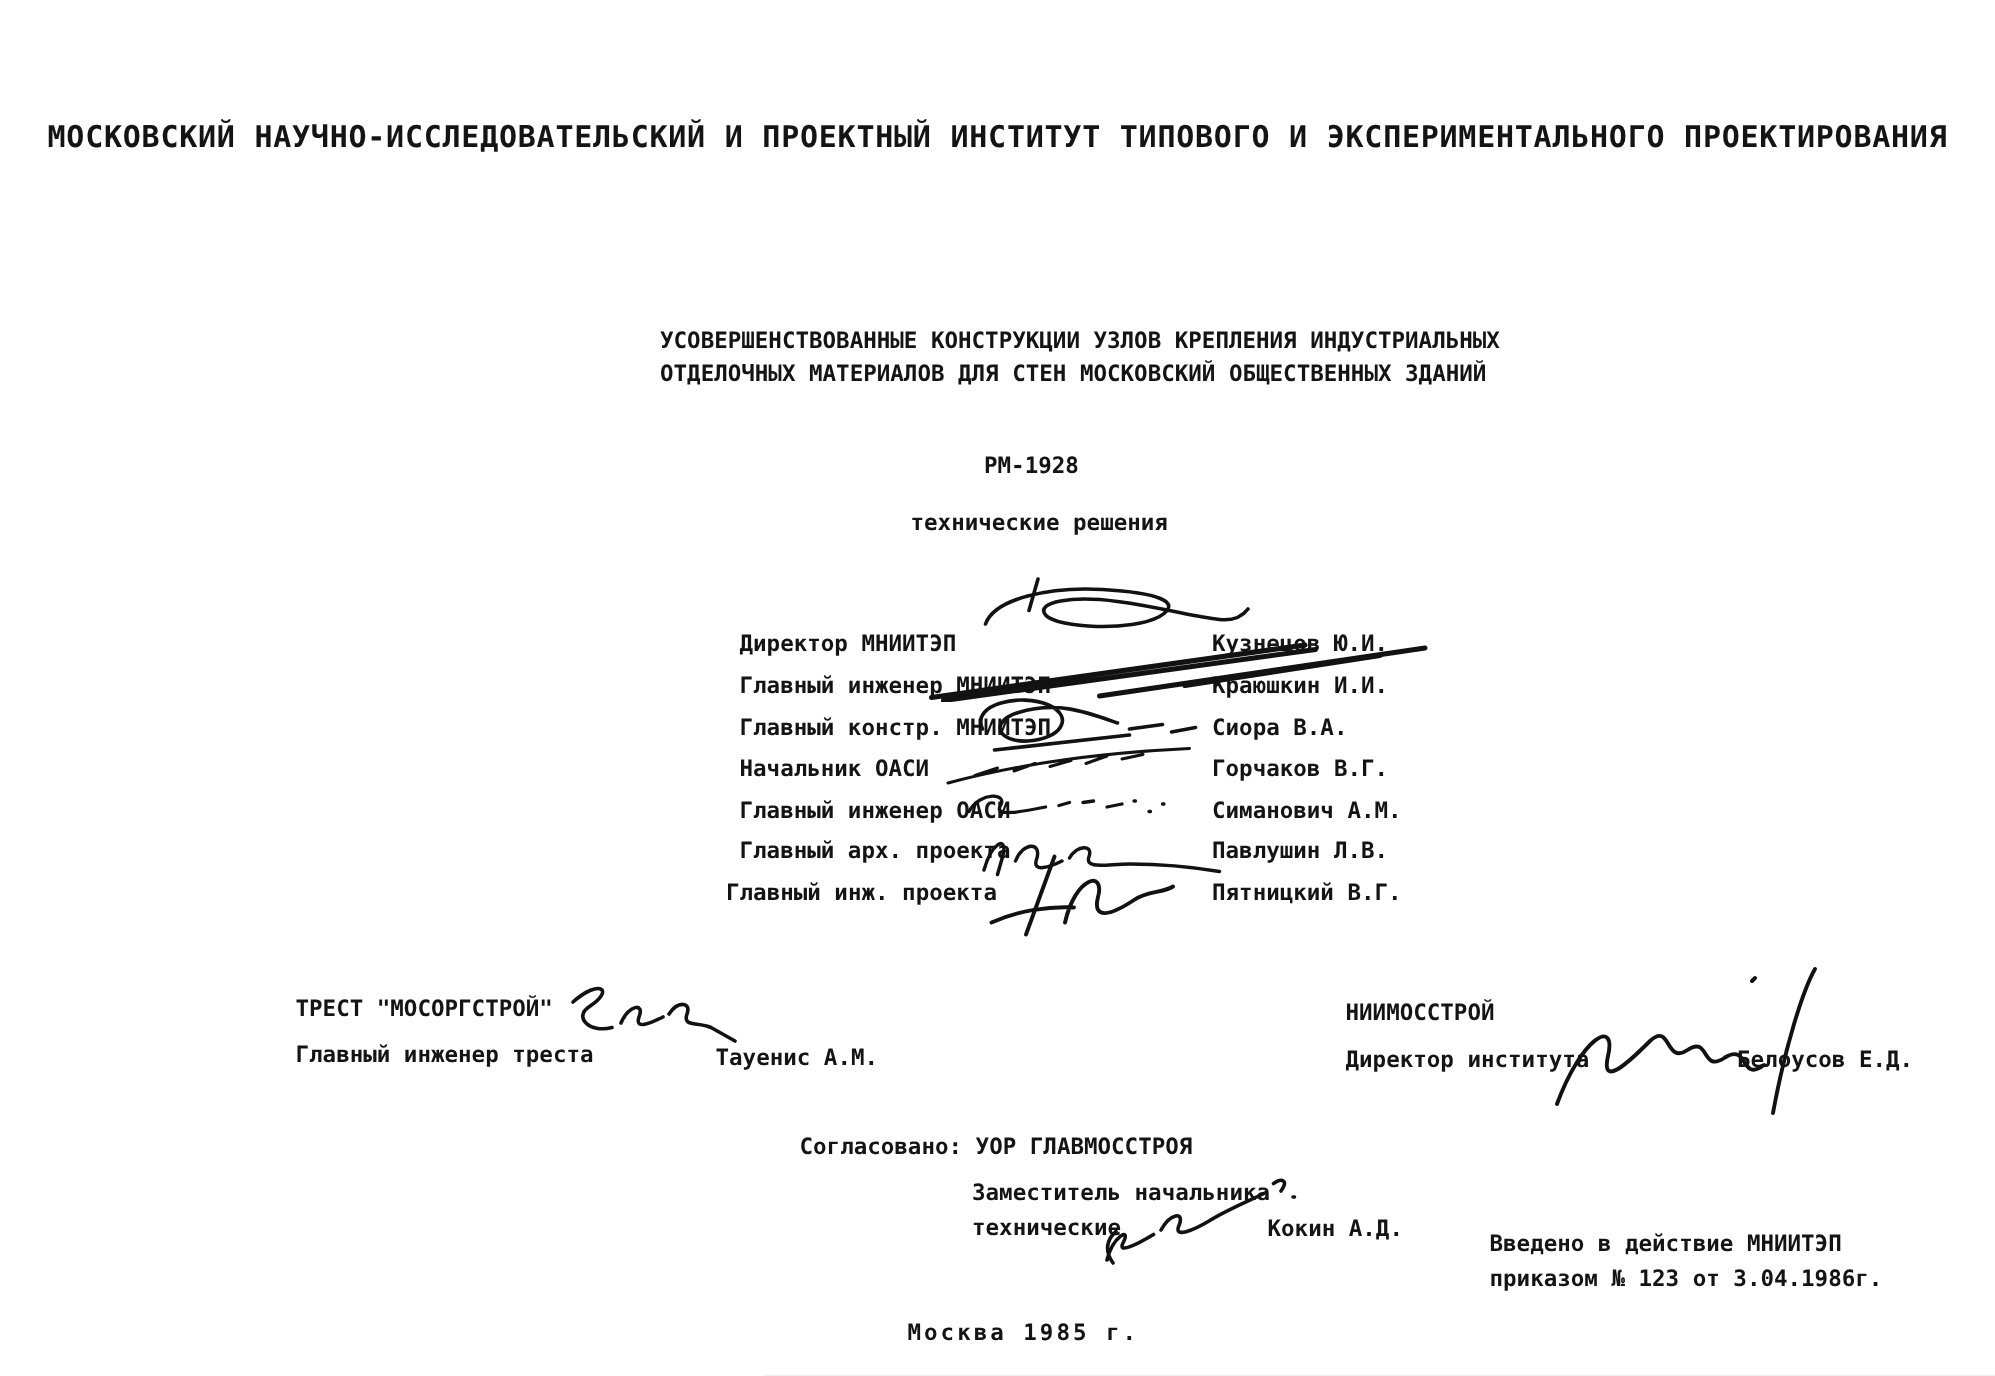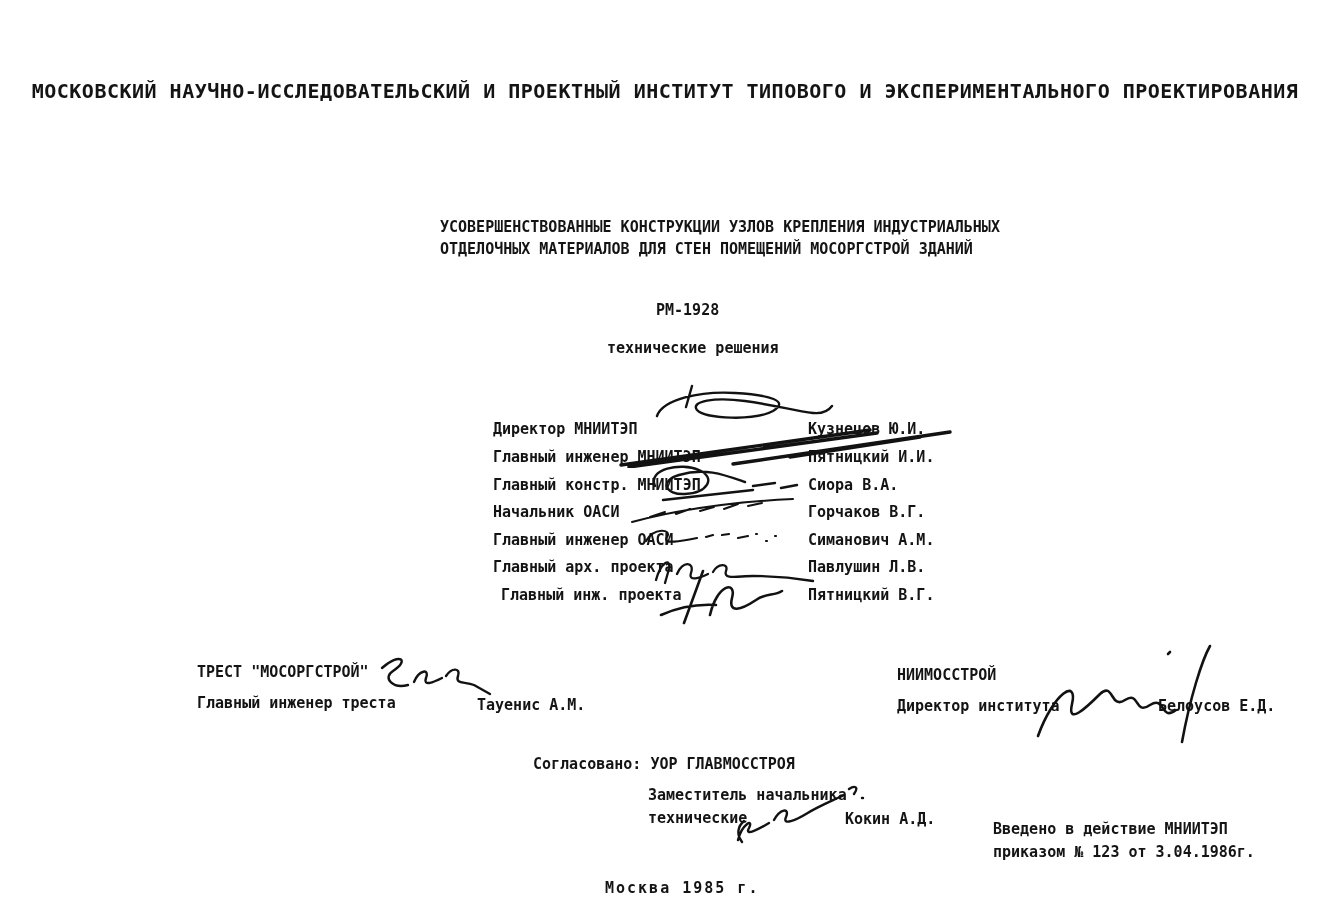--- a/index.html
+++ b/index.html
@@ -31,7 +31,7 @@
   <div class="abs center hdr2 tw" style="top:79px;">МОСКОВСКИЙ НАУЧНО-ИССЛЕДОВАТЕЛЬСКИЙ И ПРОЕКТНЫЙ ИНСТИТУТ ТИПОВОГО И ЭКСПЕРИМЕНТАЛЬНОГО ПРОЕКТИРОВАНИЯ</div>
 
   <div class="abs" style="left:440px; top:218px;">УСОВЕРШЕНСТВОВАННЫЕ КОНСТРУКЦИИ УЗЛОВ КРЕПЛЕНИЯ ИНДУСТРИАЛЬНЫХ</div>
-  <div class="abs" style="left:440px; top:240px;">ОТДЕЛОЧНЫХ МАТЕРИАЛОВ ДЛЯ СТЕН ПОМЕЩЕНИЙ МОСОРГСТРОЙ ЗДАНИЙ</div>
+  <div class="abs" style="left:440px; top:240px;">ОТДЕЛОЧНЫХ МАТЕРИАЛОВ ДЛЯ СТЕН МОСКОВСКИЙ ОБЩЕСТВЕННЫХ ЗДАНИЙ</div>
 
   <div class="abs" style="left:656px; top:301px;">РМ-1928</div>
   <div class="abs" style="left:607px; top:339px;">технические решения</div>

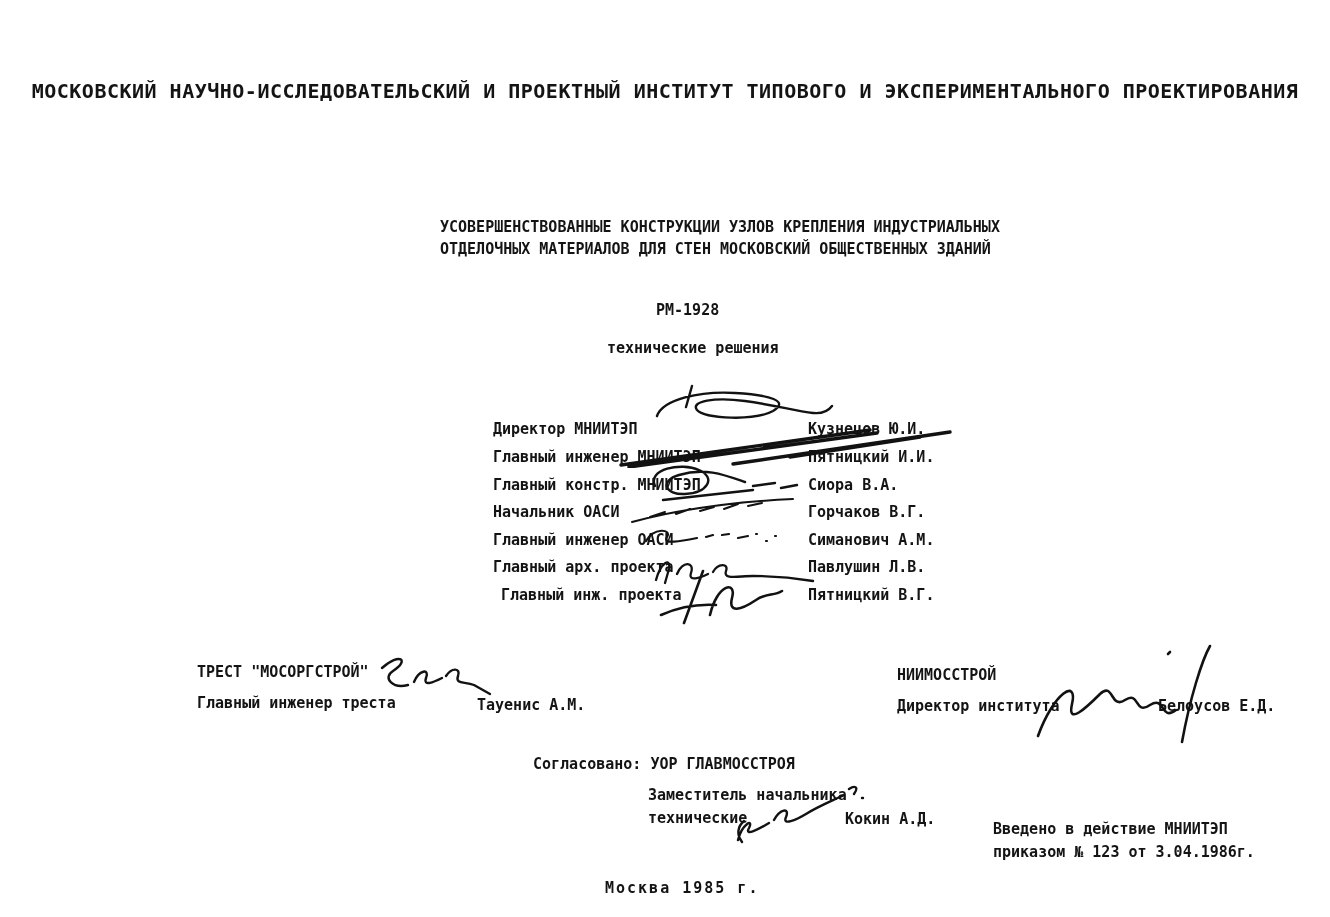--- a/index.html
+++ b/index.html
@@ -40,7 +40,7 @@
   <div class="abs" style="left:808px; top:420px;">Кузнецов Ю.И.</div>
 
   <div class="abs" style="left:493px; top:448px;">Главный инженер МНИИТЭП</div>
-  <div class="abs" style="left:808px; top:448px;">Пятницкий И.И.</div>
+  <div class="abs" style="left:808px; top:448px;">Краюшкин И.И.</div>
 
   <div class="abs" style="left:493px; top:476px;">Главный констр. МНИИТЭП</div>
   <div class="abs" style="left:808px; top:476px;">Сиора В.А.</div>

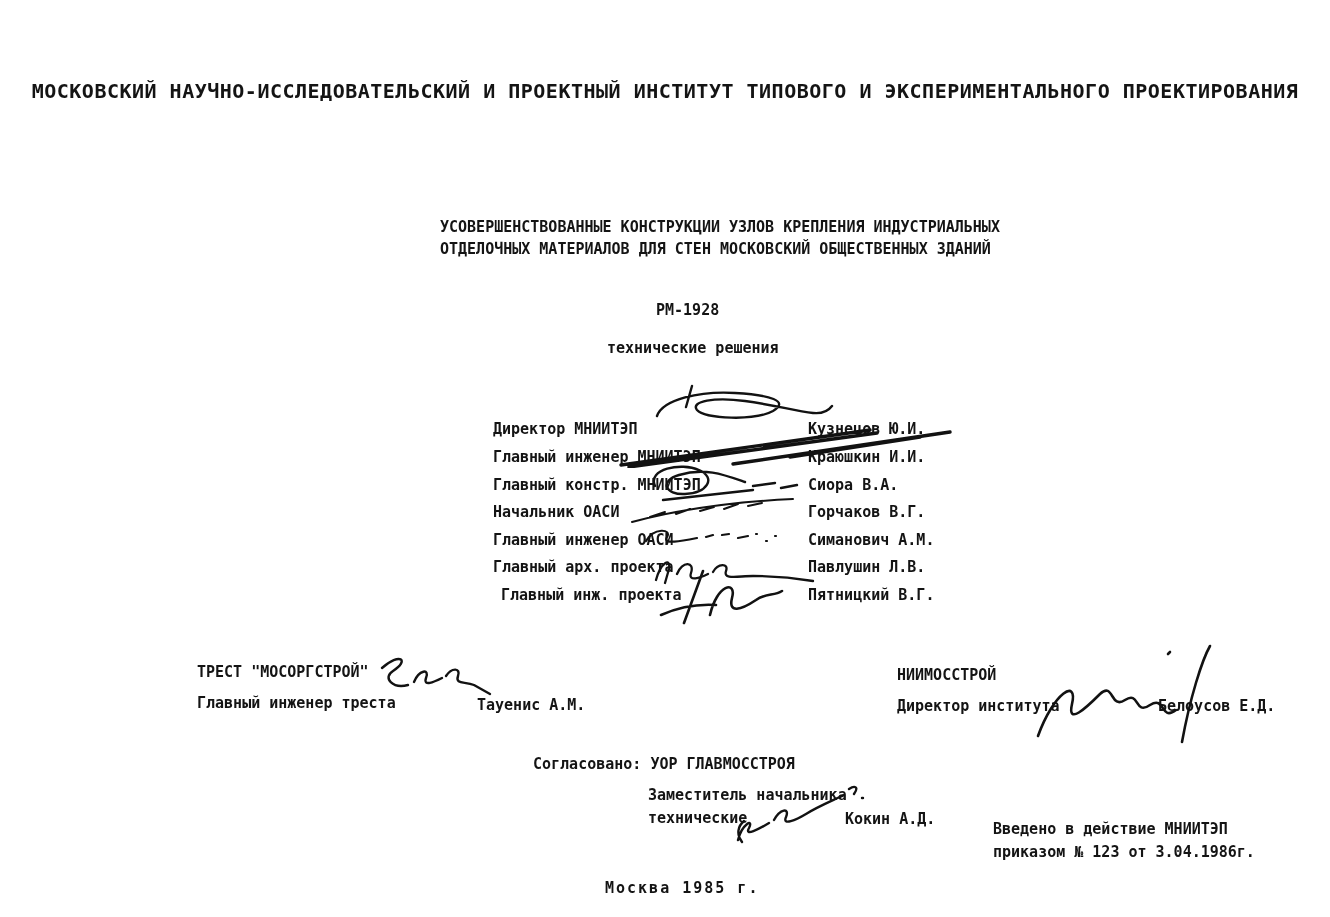--- a/index.html
+++ b/index.html
@@ -54,7 +54,7 @@
   <div class="abs" style="left:493px; top:558px;">Главный арх. проекта</div>
   <div class="abs" style="left:808px; top:558px;">Павлушин Л.В.</div>
 
-  <div class="abs" style="left:501px; top:586px;">Главный инж. проекта</div>
+  <div class="abs" style="left:484px; top:586px;">Главный инж. проекта</div>
   <div class="abs" style="left:808px; top:586px;">Пятницкий В.Г.</div>
 
   <svg class="sig" style="left:645px; top:383px;" width="190" height="52" viewBox="0 0 190 52">

